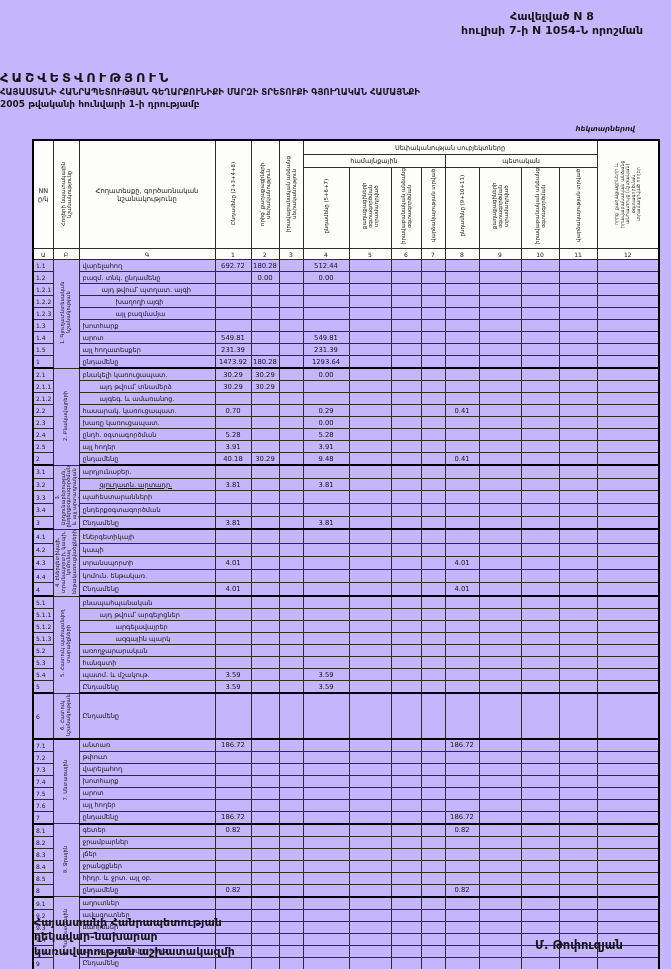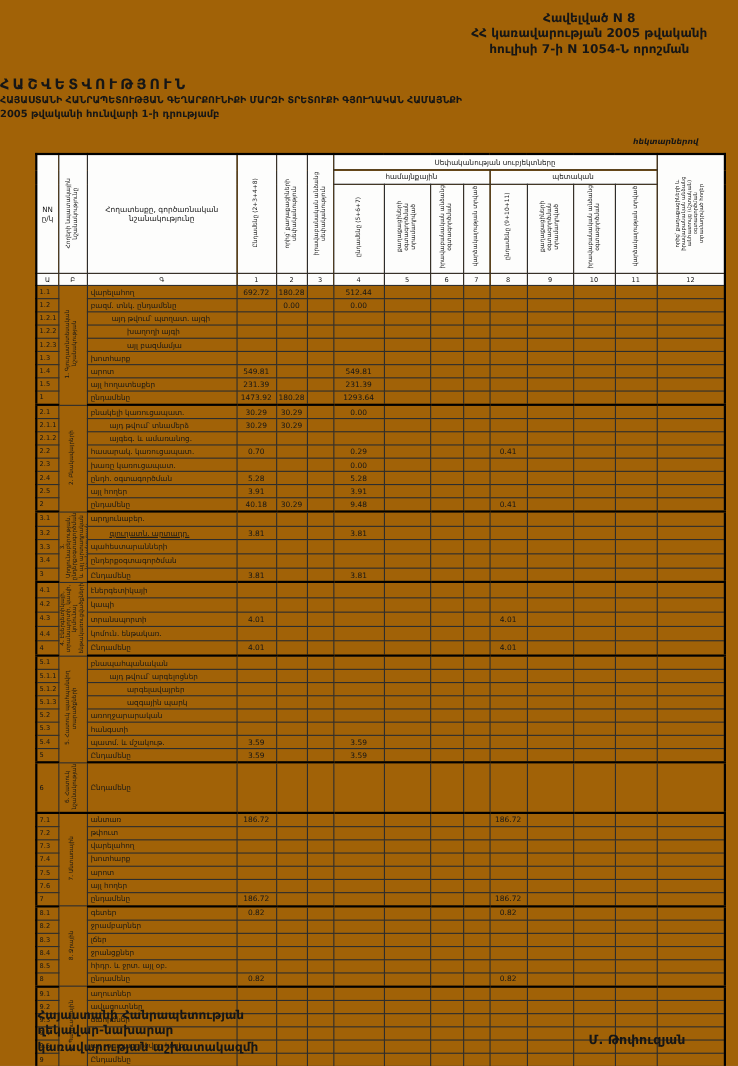--- a/index.html
+++ b/index.html
@@ -3,7 +3,7 @@
 <meta charset="utf-8">
 <style>
   html,body{margin:0;padding:0;background:#888;}
-  .page{position:relative;width:671px;height:969px;margin:0 auto;background:#a16207;
+  .page{position:relative;width:671px;height:969px;margin:0 auto;background:#c4b5fd;
         font-family:"DejaVu Sans","Liberation Sans",sans-serif;color:#161616;overflow:hidden;}
   .appendix{position:absolute;top:10px;right:28px;text-align:center;font-weight:bold;
             font-size:11px;line-height:1.25;}

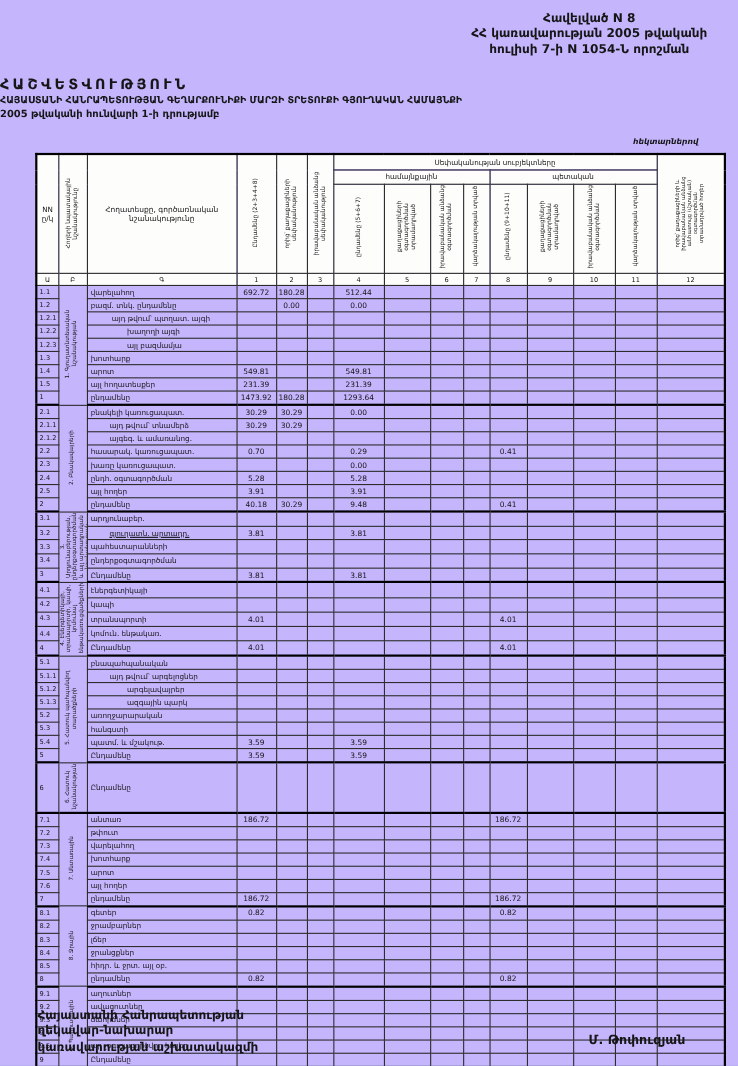--- a/index.html
+++ b/index.html
@@ -53,7 +53,6 @@
 
   <div class="appendix">
     <div>Հավելված N 8</div>
-    <div>ՀՀ կառավարության 2005 թվականի</div>
     <div>հուլիսի 7-ի N 1054-Ն որոշման</div>
   </div>
 

